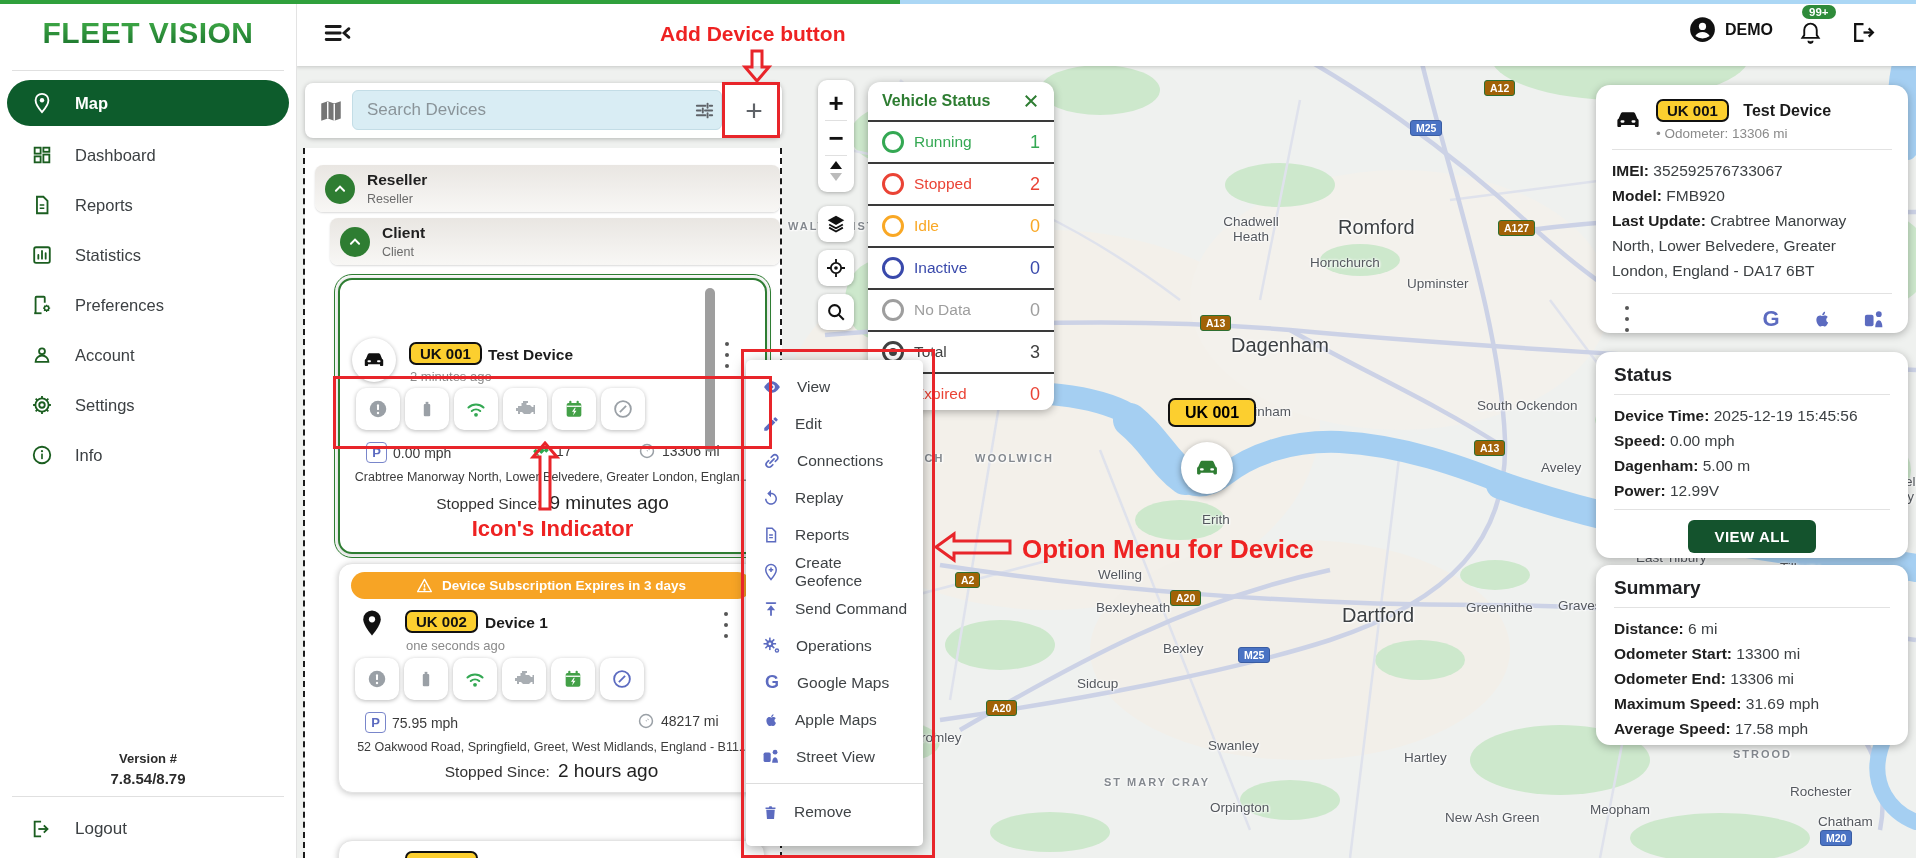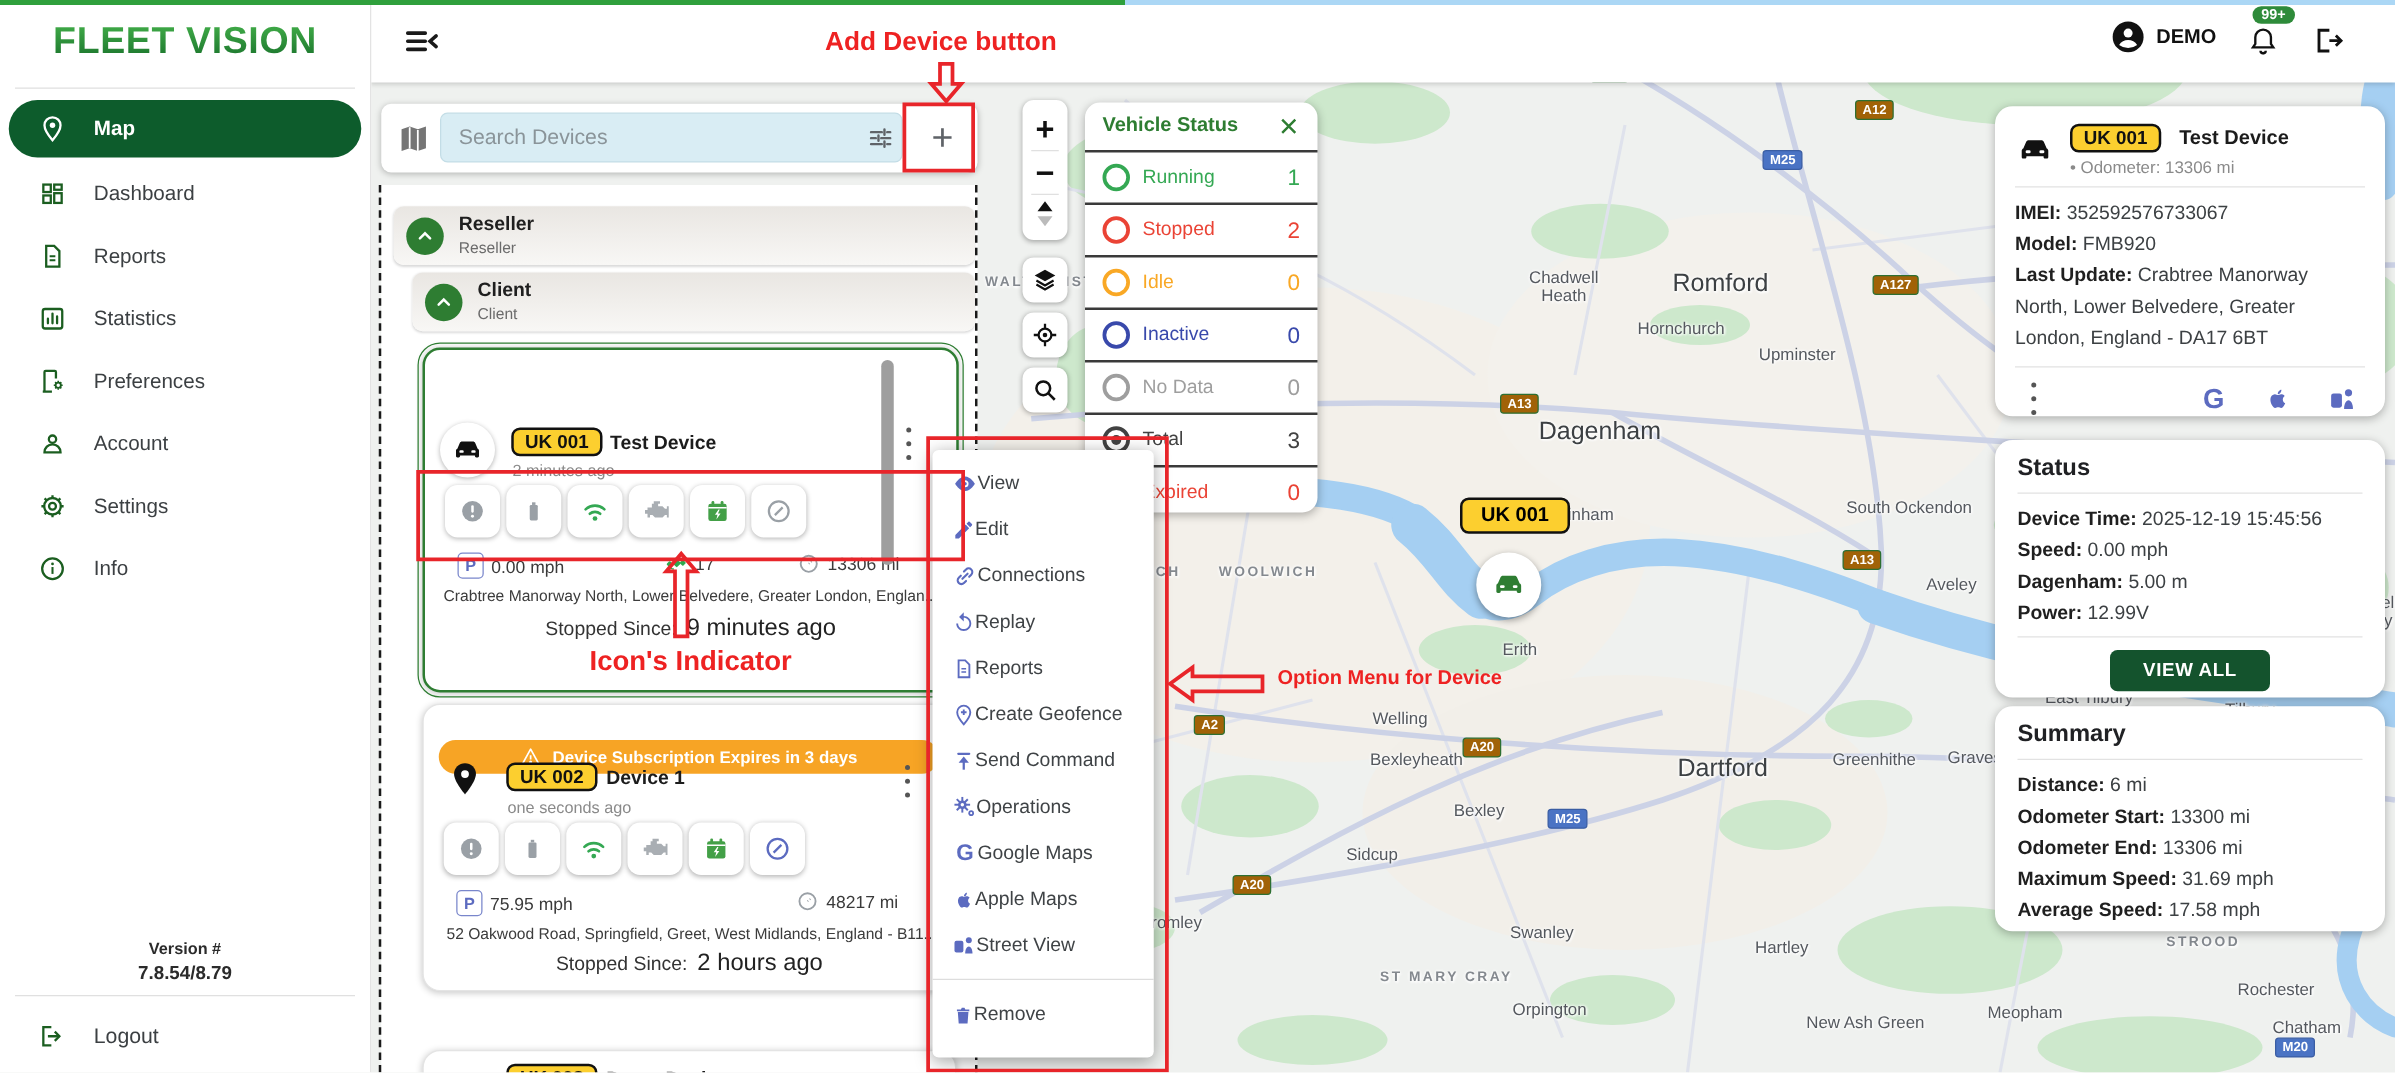--- a/index.html
+++ b/index.html
@@ -76,7 +76,7 @@
 
   
   .ctxmenu{left:746px;top:360px;width:177px;background:#fff;border-radius:5px;box-shadow:0 3px 14px rgba(0,0,0,.35);z-index:14;padding:8px 0 12px;}
-  .mi{height:37px;display:flex;align-items:center;gap:0;padding:0 16px;font-size:15.5px;color:#3f4346;cursor:pointer;}
+  .mi{height:37px;display:flex;align-items:center;gap:15px;padding:0 16px;font-size:15.5px;color:#3f4346;cursor:pointer;}
   .mi svg{flex:none;}
   .mi-div{border-top:1px solid #ddd;margin:8px 0 6px;}
   .gtxt{font-weight:bold;color:#5c6bc0;font-size:18px;width:20px;text-align:center;}

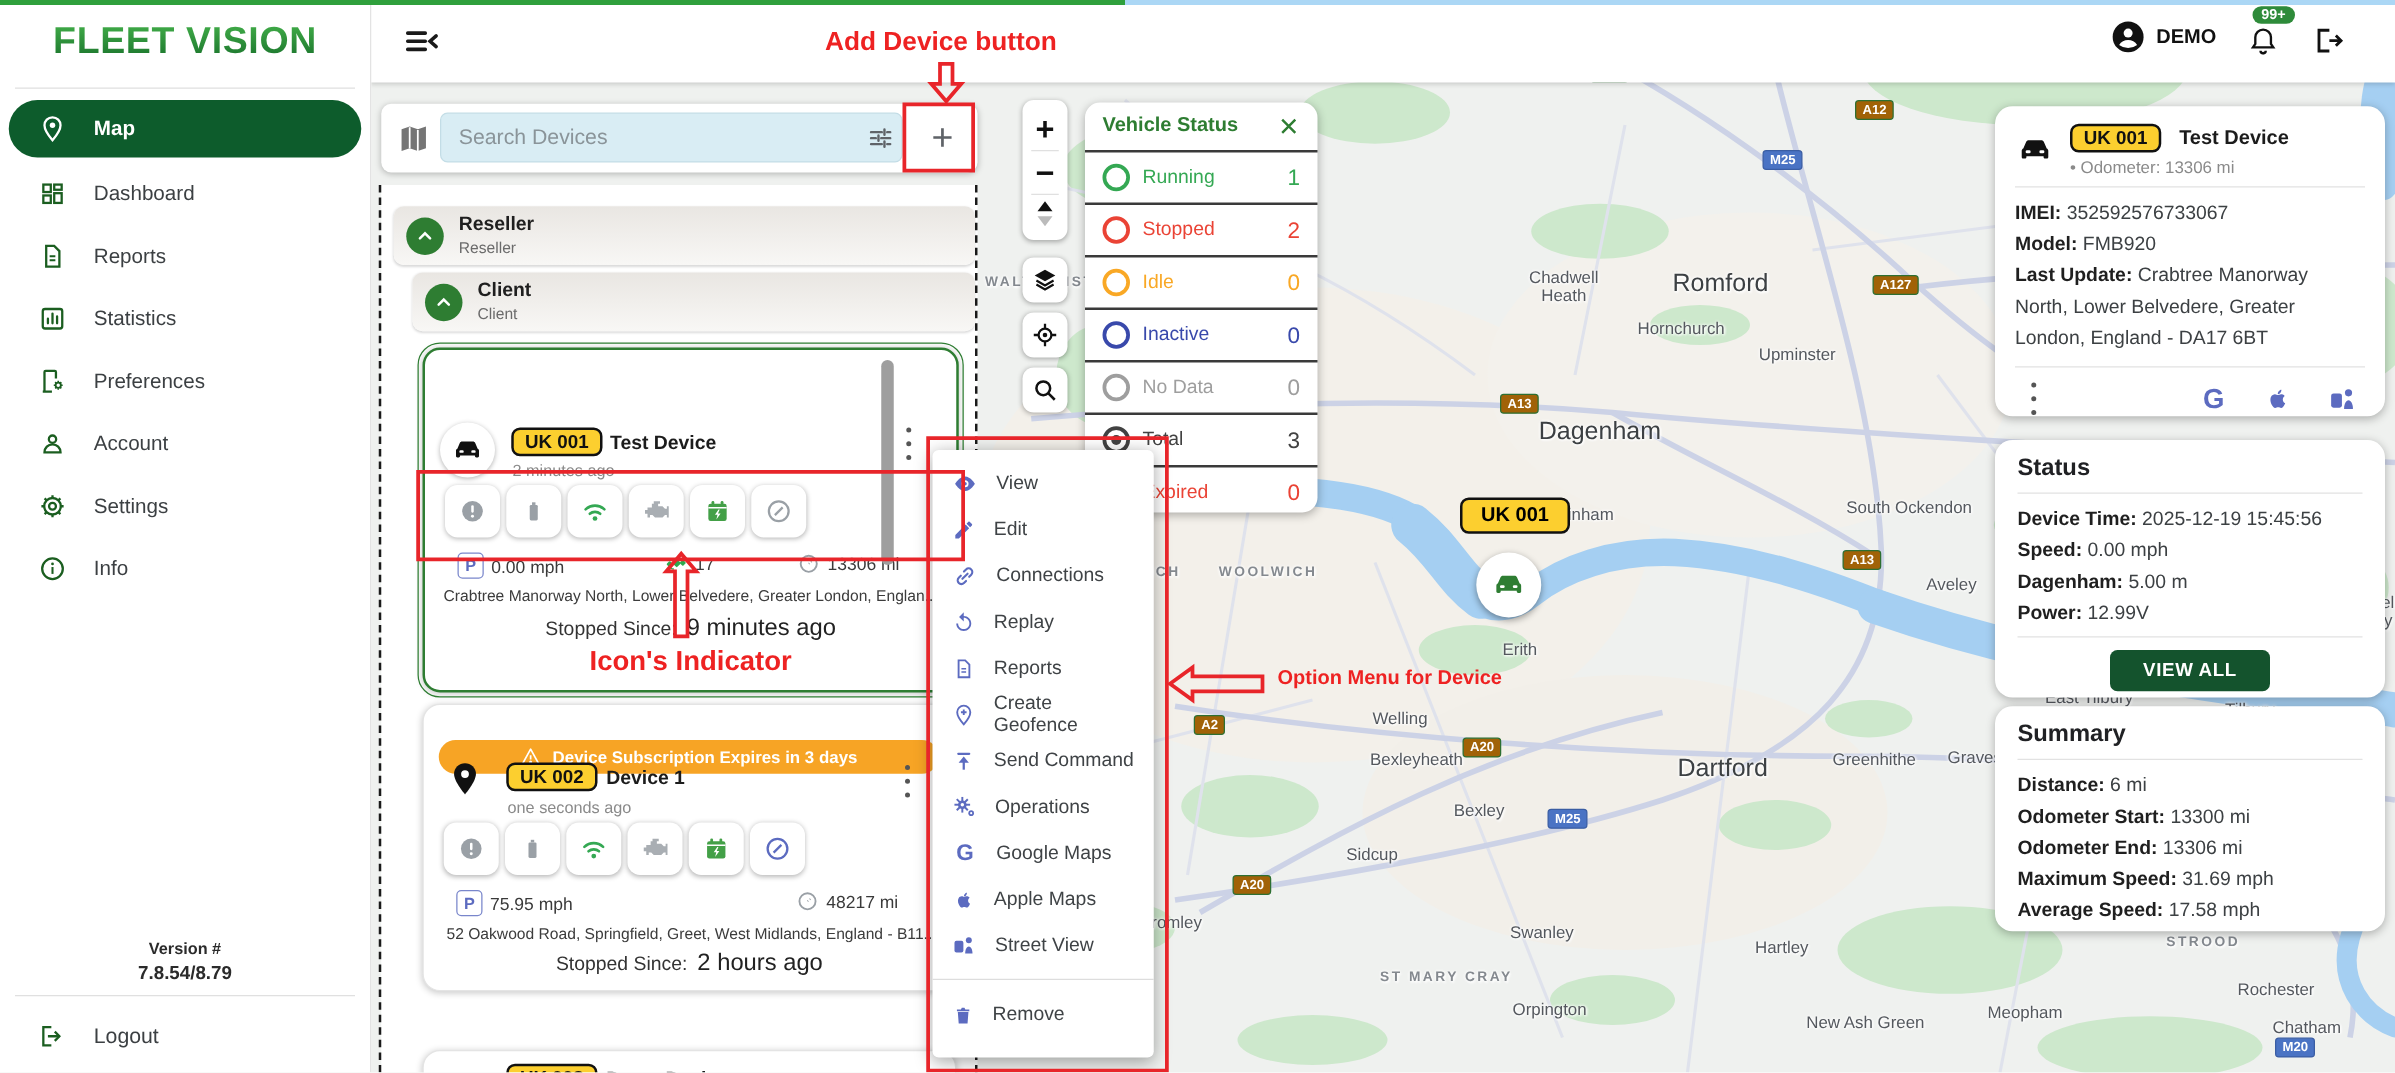--- a/index.html
+++ b/index.html
@@ -849,7 +849,7 @@
   <svg class="abs" style="left:933px;top:530px;z-index:16" width="80" height="34" viewBox="0 0 80 34">
     <path d="M3 17 L21 4 L21 11 L77 11 L77 23 L21 23 L21 30 Z" fill="none" stroke="#e8252a" stroke-width="3"></path>
   </svg>
-  <div class="abs rednote" style="left:1022px;top:534px;font-size:16px">Option Menu for Device</div>
+  <div class="abs rednote" style="left:1022px;top:534px;font-size:26px">Option Menu for Device</div>
 
   <div class="abs rednote" style="left:660px;top:22px;font-size:21px;z-index:25">Add Device button</div>
   <svg class="abs" style="left:738px;top:48px;z-index:25" width="38" height="36" viewBox="0 0 38 36">

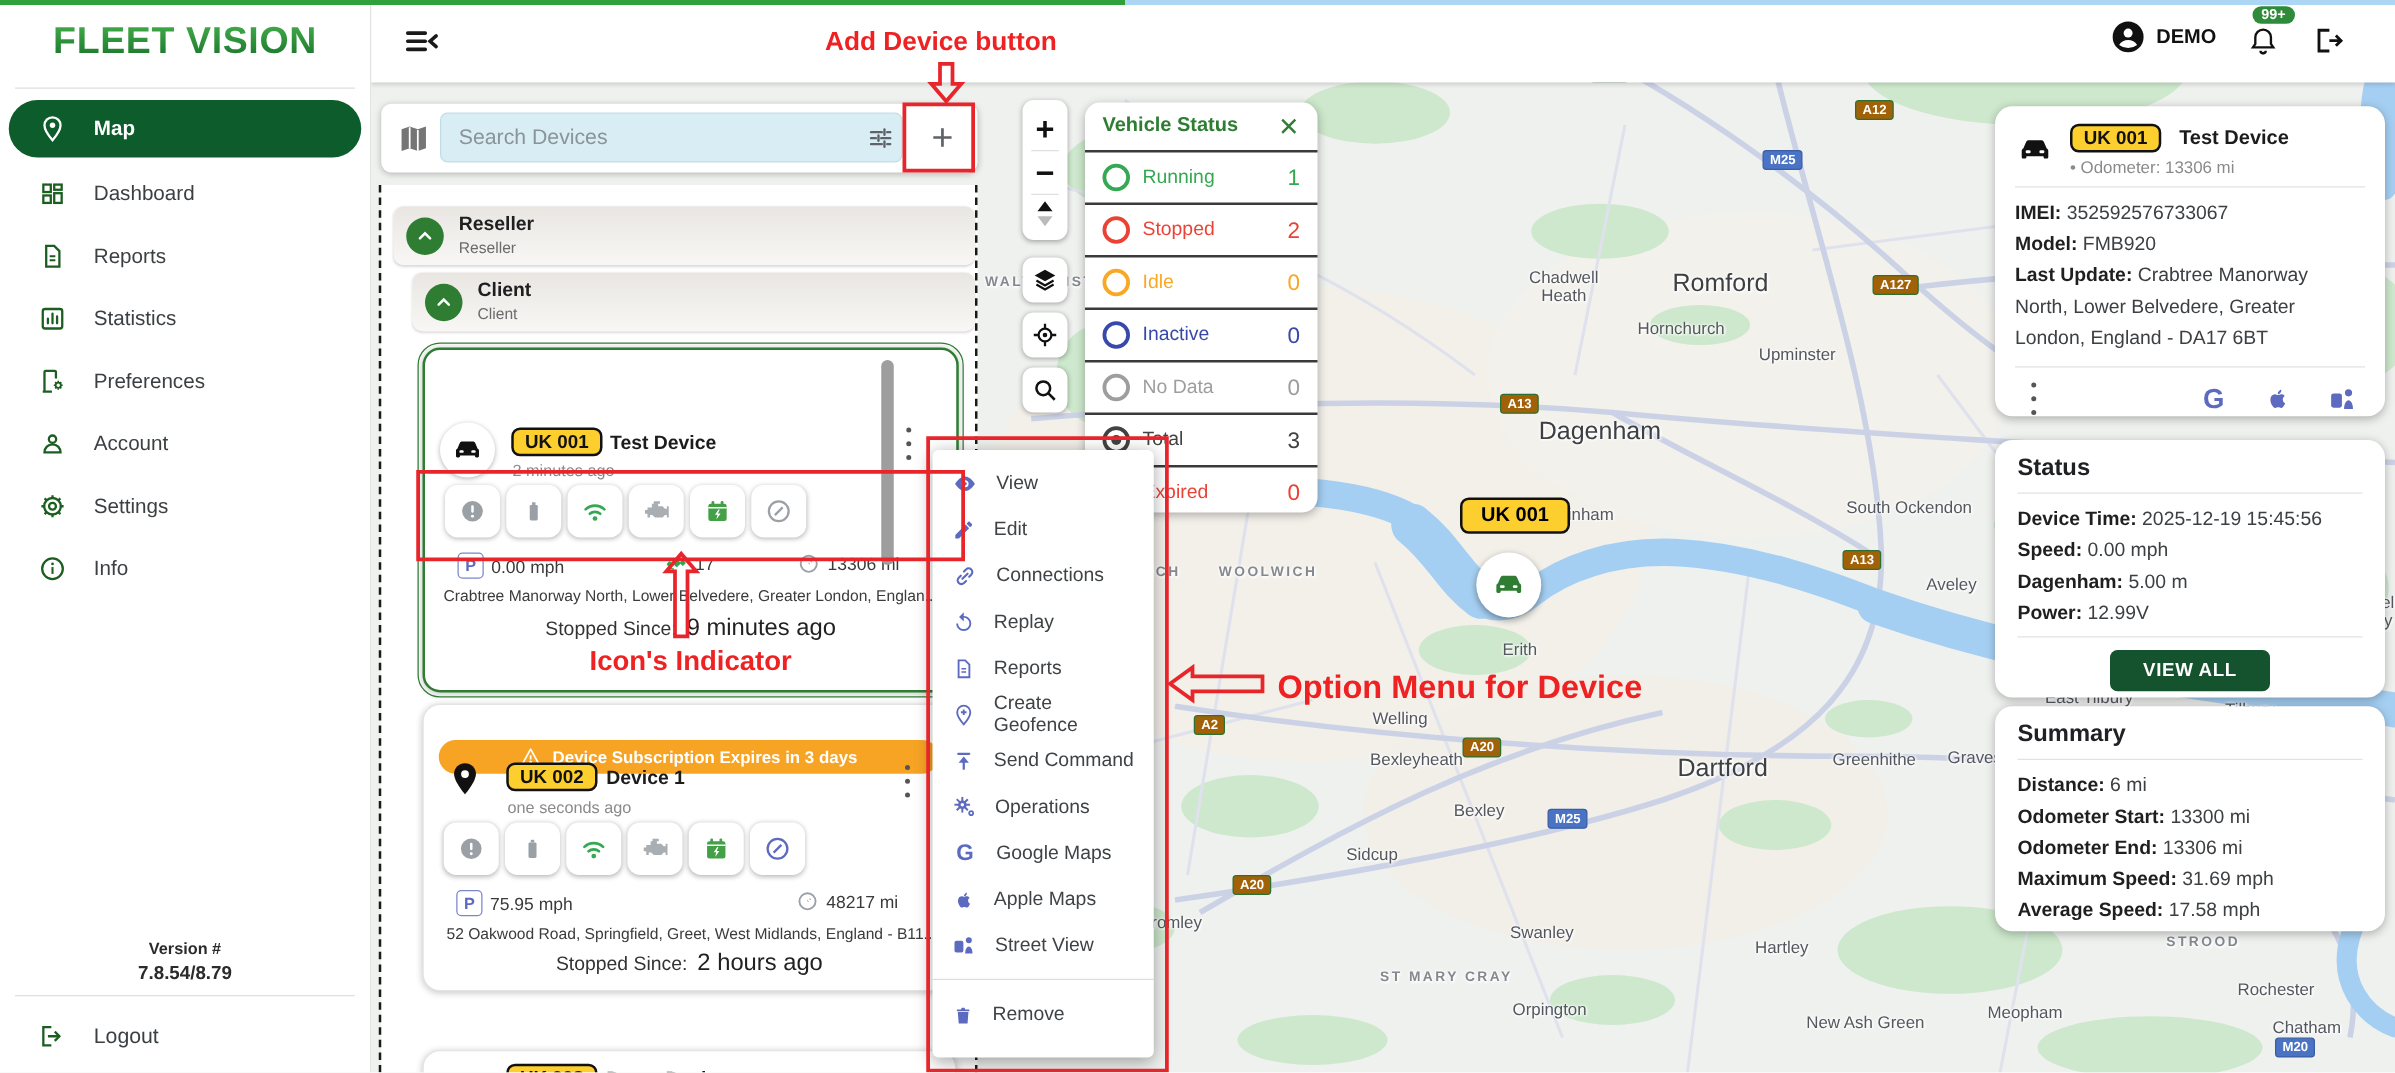--- a/index.html
+++ b/index.html
@@ -54,7 +54,7 @@
   .addr{font-size:12.5px;color:#3c3c3c;text-align:center;white-space:nowrap;overflow:hidden;}
   .stopline{text-align:center;font-size:15.5px;color:#333;}
   .stopline b{font-weight:normal;font-size:19px;color:#222;margin-left:8px;}
-  .banner{background:#f7a425;border-radius:14px;color:#fff;font-weight:bold;font-size:13.5px;display:flex;align-items:center;justify-content:center;gap:9px;margin-top:20px;}
+  .banner{background:#f7a425;border-radius:14px;color:#fff;font-weight:bold;font-size:13.5px;display:flex;align-items:center;justify-content:center;gap:9px;}
 
   
   .rednote{color:#ee2222;font-weight:bold;z-index:16;white-space:nowrap;}

